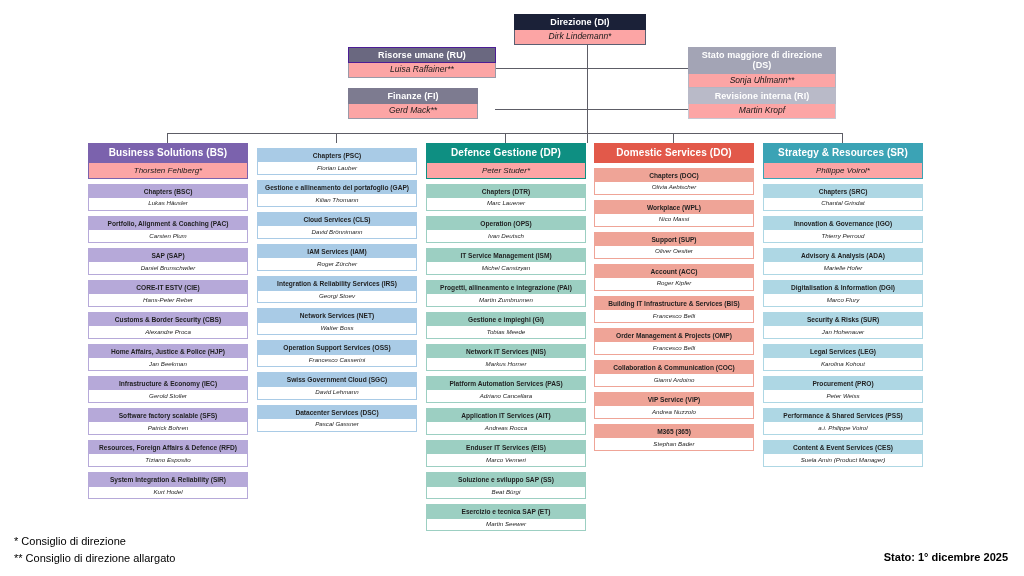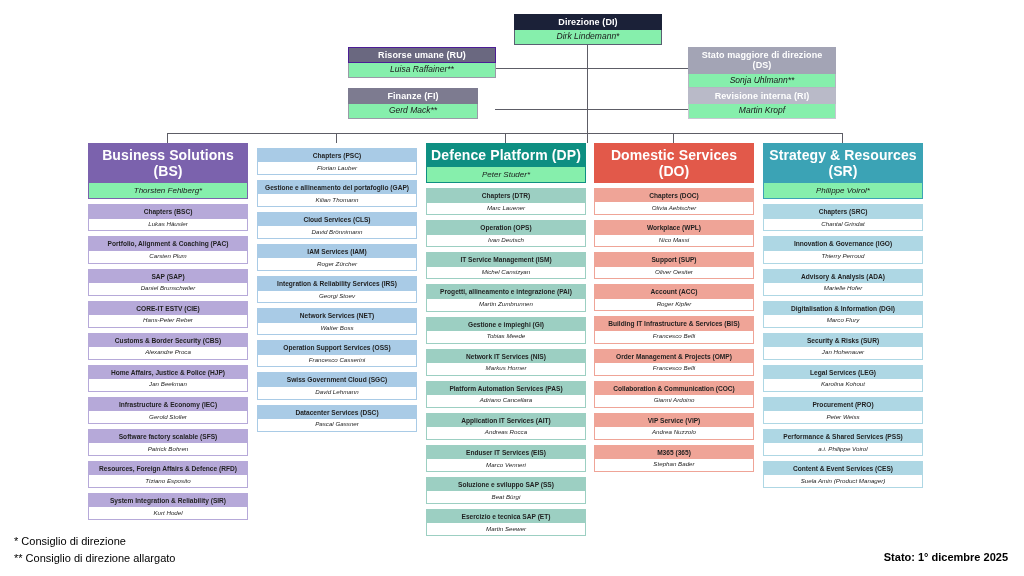--- a/index.html
+++ b/index.html
@@ -33,7 +33,7 @@
   .top .nhead { font-size: 9px; color: #ffffff; }
   .top .nname { font-size: 8.5px; }
 
-  .n-di       { left: 514px; top: 14px;  width: 148px; }
+  .n-di       { left: 514px; top: 14px;  width: 132px; }
   .n-di .nhead { background: #1b2138; border: 1px solid #1b2138; }
   .n-di .nname { border: 1px solid #5a5f72; border-top: none; }
 

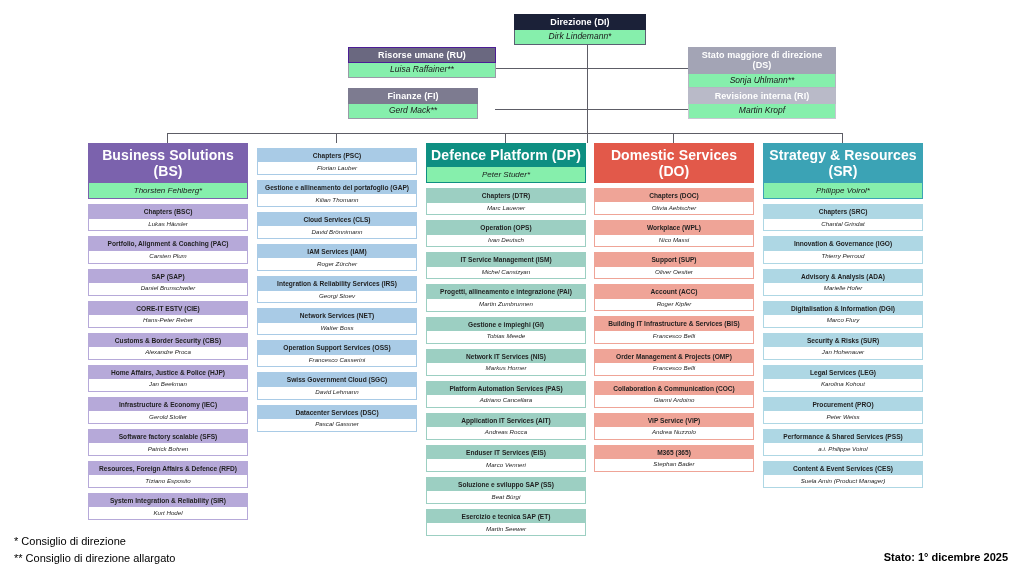--- a/index.html
+++ b/index.html
@@ -23,7 +23,7 @@
   .node .nname {
     text-align: center;
     font-style: italic;
-    background: #86efac;
+    background: #fca5a5;
     line-height: 1.15;
     padding: 2px 3px;
     color: #1a1a1a;

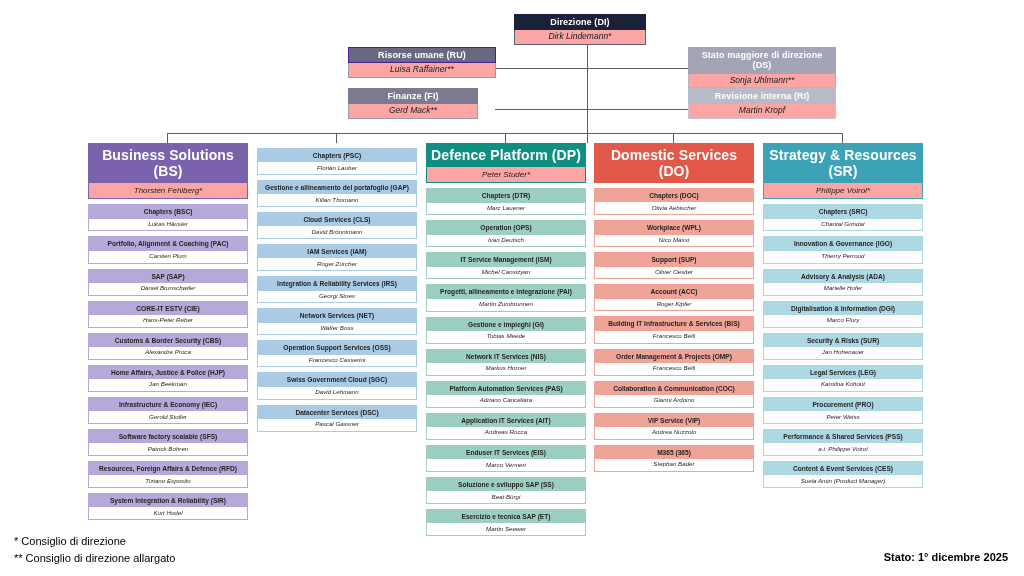--- a/index.html
+++ b/index.html
@@ -58,7 +58,7 @@
 
   
   .col { position: absolute; top: 143px; width: 160px; z-index: 3; }
-  .col-head .nhead { font-size: 14px; color: #ffffff; padding: 3px 2px; }
+  .col-head .nhead { font-size: 10px; color: #ffffff; padding: 3px 2px; }
   .col-head .nname { font-size: 8px; padding: 3px 2px; }
 
   .unit { margin-top: 5px; }

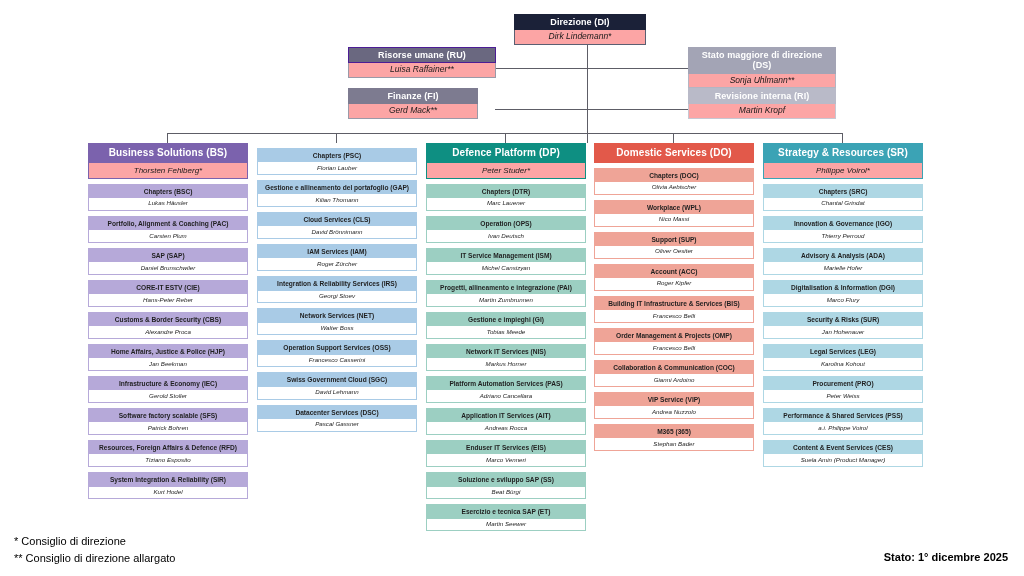--- a/index.html
+++ b/index.html
@@ -245,7 +245,7 @@
 
   <div class="col c-dp">
     <div class="node col-head" style="position:relative;">
-      <div class="nhead">Defence Platform (DP)</div>
+      <div class="nhead">Defence Gestione (DP)</div>
       <div class="nname">Peter Studer*</div>
     </div>
     <div class="units">

